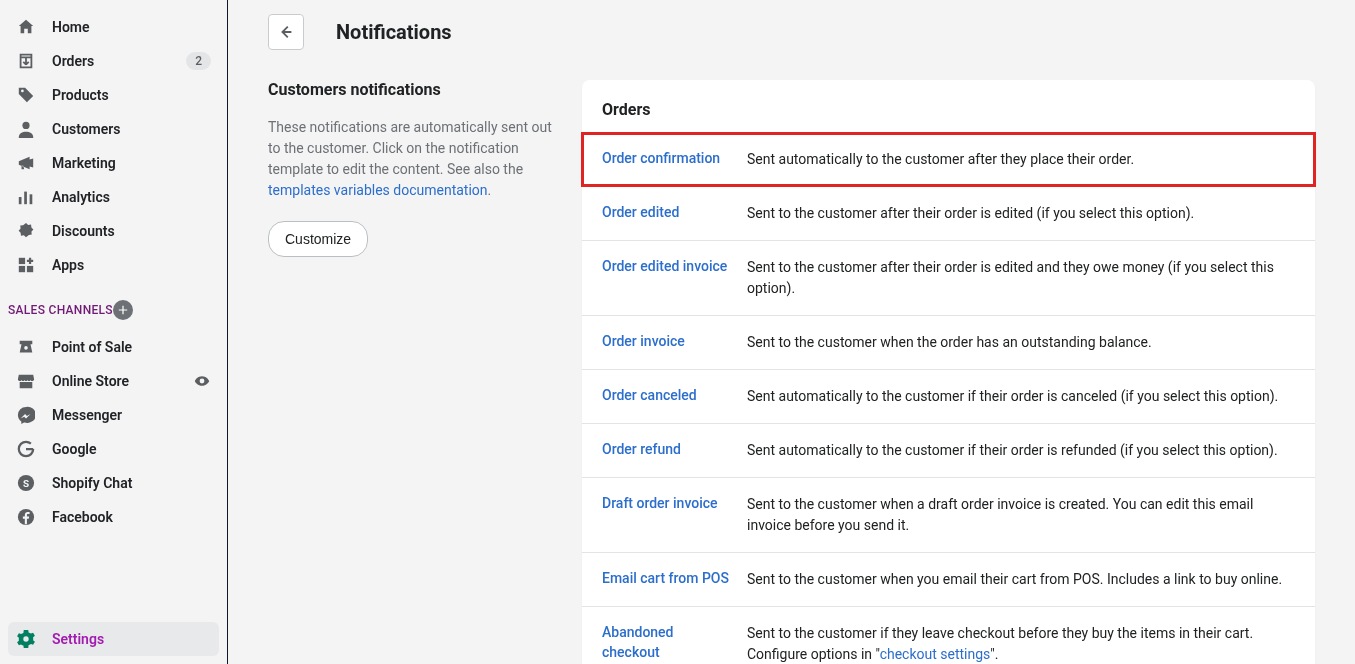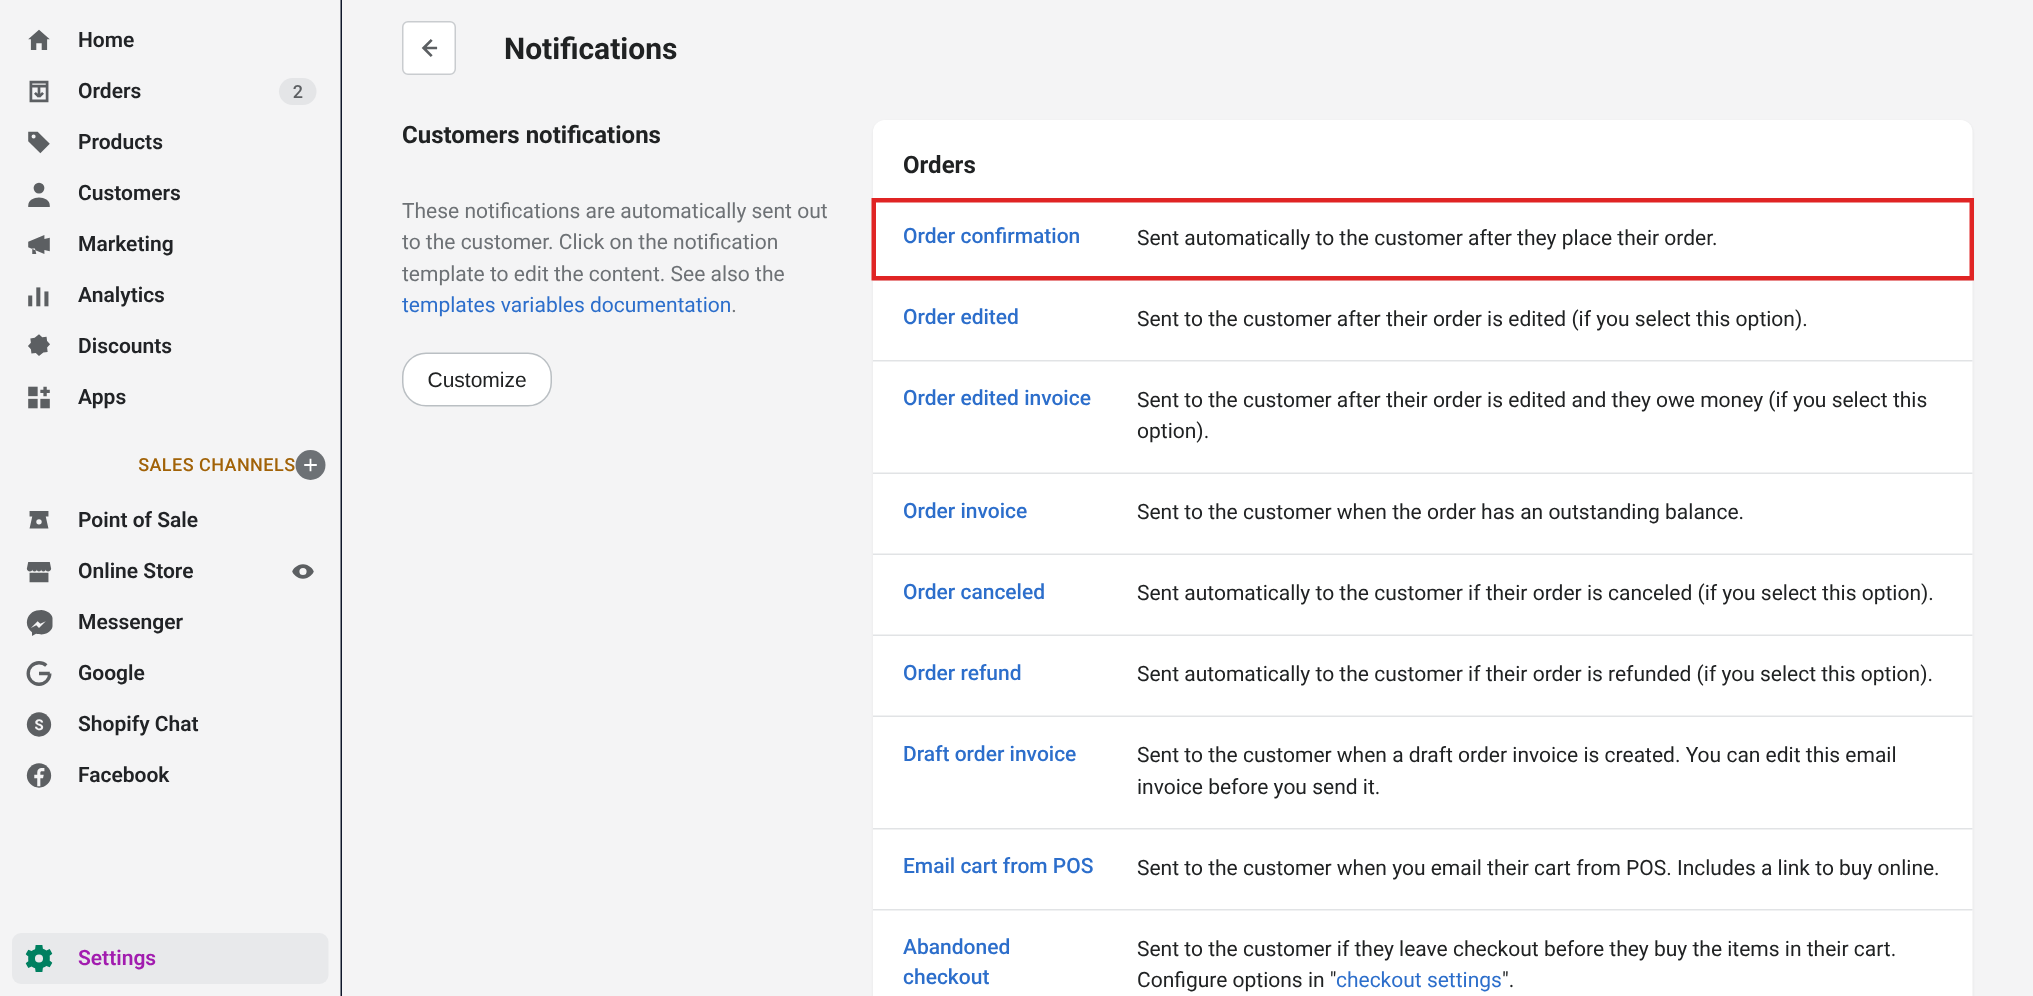--- a/index.html
+++ b/index.html
@@ -119,7 +119,7 @@
   .left-col h2 {
     font-size: 16px;
     font-weight: 700;
-    margin-bottom: 32px;
+    margin-bottom: 18px;
     color: #202223;
   }
   .left-col p {

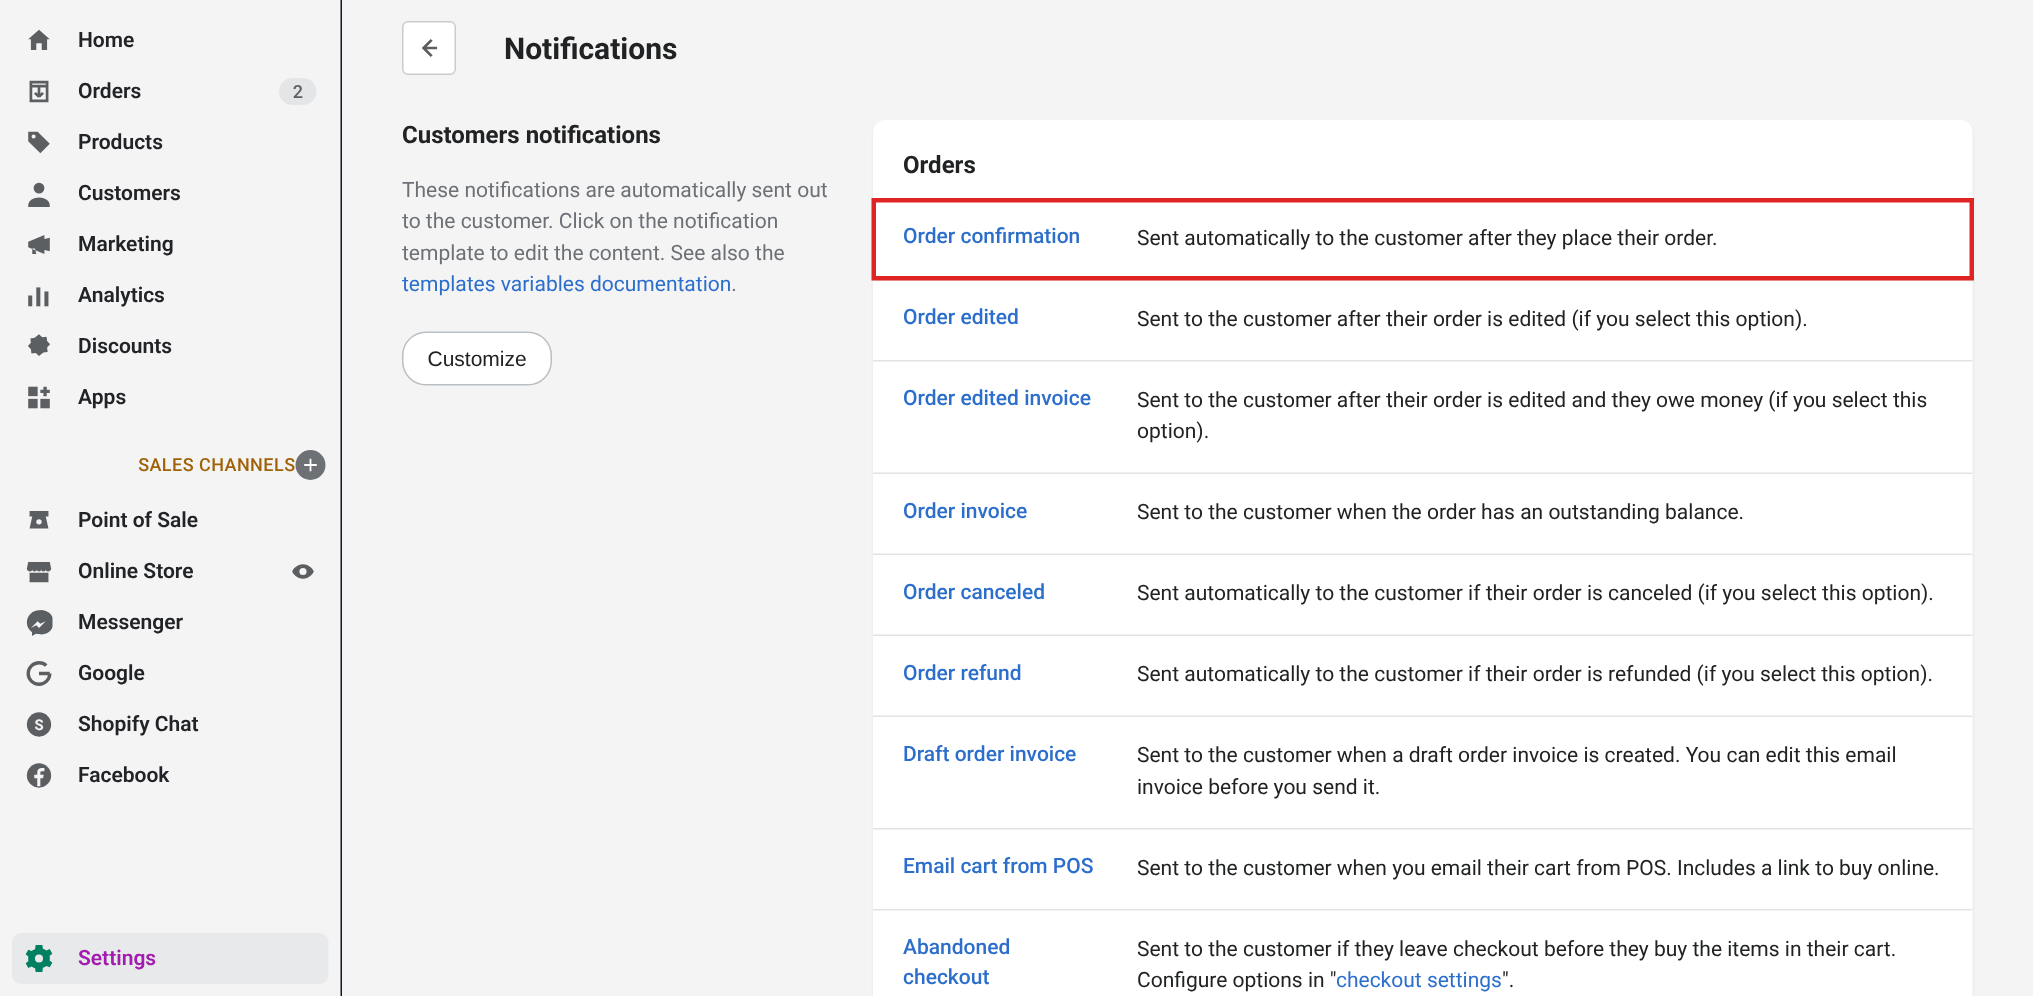--- a/index.html
+++ b/index.html
@@ -161,7 +161,7 @@
     display: flex;
     padding: 16px 20px;
     border-top: 1px solid #e1e3e5;
-    gap: 28px;
+    gap: 17px;
     align-items: flex-start;
     justify-content: center;
   }

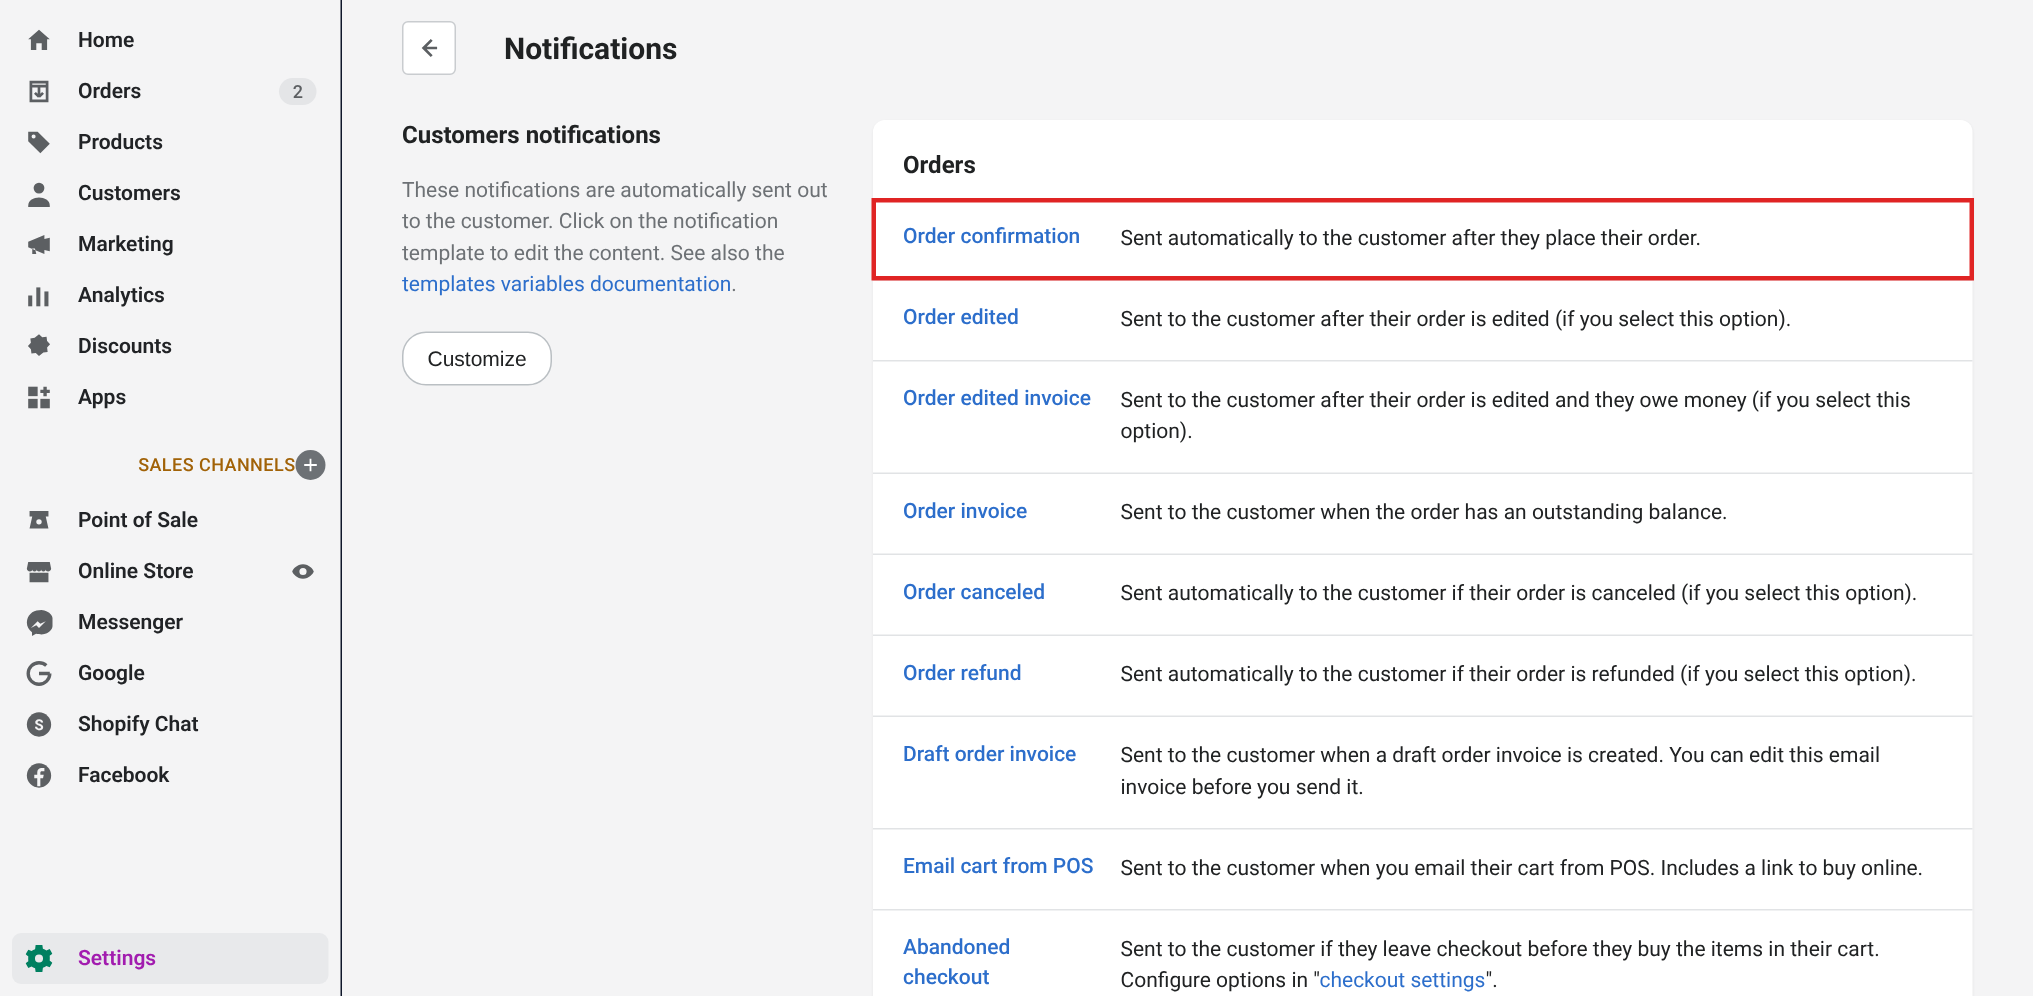--- a/index.html
+++ b/index.html
@@ -66,11 +66,11 @@
   .section-header {
     display: flex;
     align-items: center;
-    justify-content: flex-end;
+    justify-content: flex-start;
     padding: 14px 10px 6px 8px;
     font-size: 12px;
     font-weight: 500;
-    color: #a16207;
+    color: #701a75;
     letter-spacing: 0.3px;
   }
   .section-header .plus-btn {

